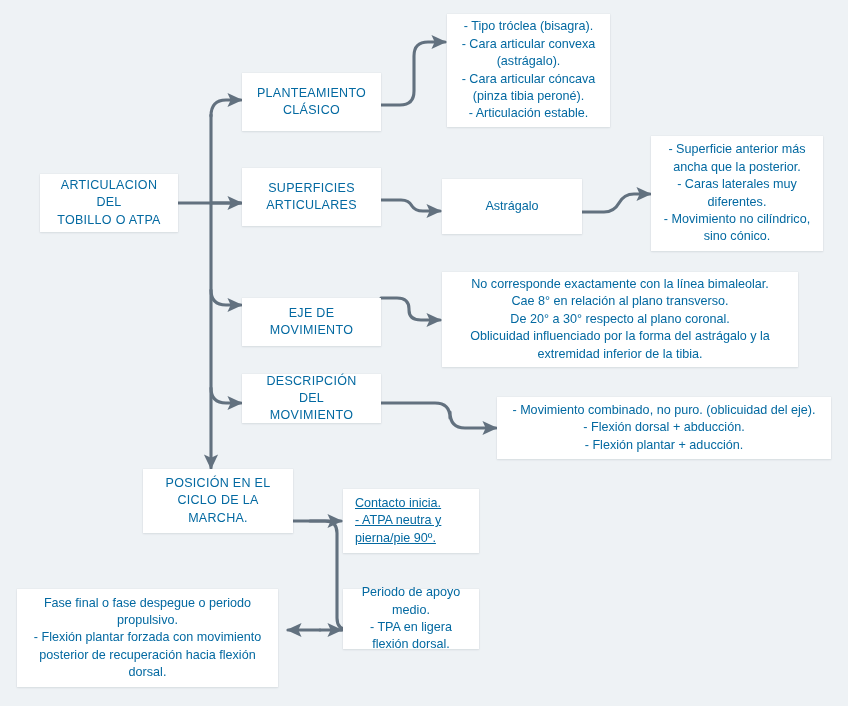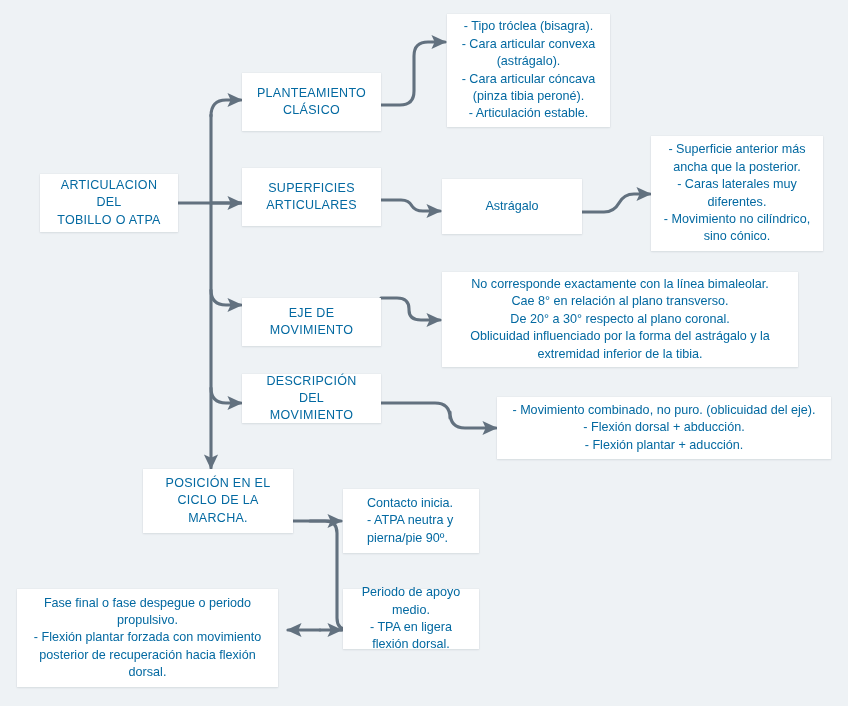--- a/index.html
+++ b/index.html
@@ -170,7 +170,7 @@
 MARCHA.</span>
   </div>
 
-  <div class="node t-body t-left" style="left:343px; top:489px; width:136px; height:64px; padding-left:24px;">
+  <div class="node t-body t-left" style="left:343px; top:489px; width:136px; height:64px; padding-left:12px;text-decoration:underline;">
     <span class="txt">Contacto inicia.
 - ATPA neutra y
 pierna/pie 90º.</span>

